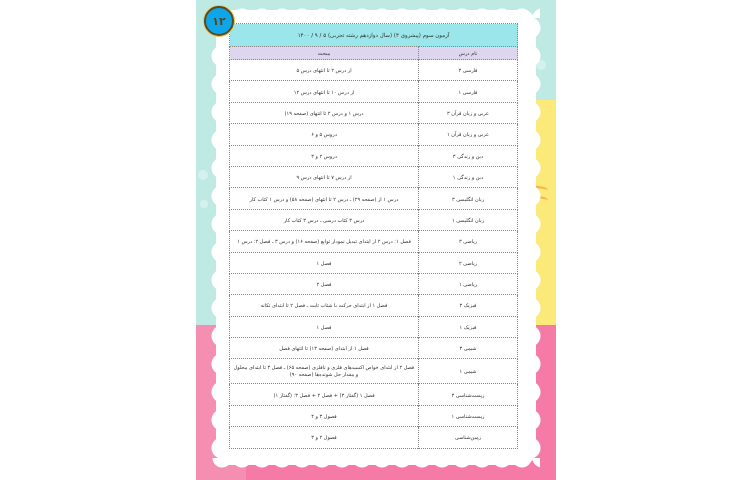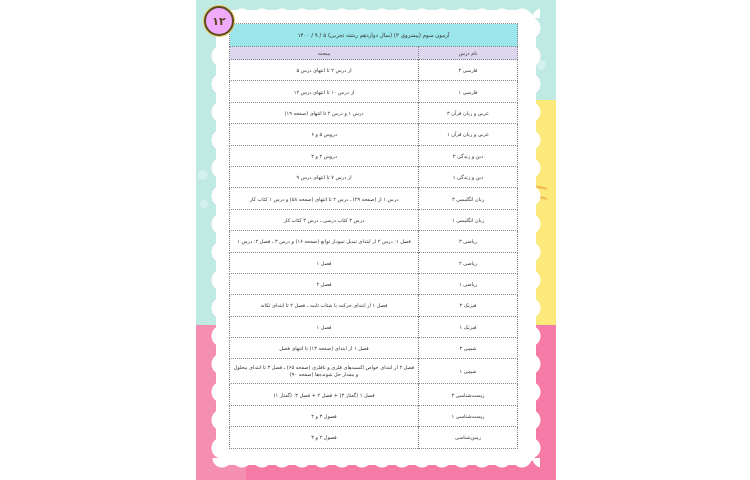--- a/index.html
+++ b/index.html
@@ -16,7 +16,7 @@
     .wave-bottom { left:16px; top:458px; width:328px; height:14px; background:radial-gradient(circle at 10px 0px, #fff 9px, transparent 10px) repeat-x; background-size:20px 14px; }
     .wave-left { left:12px; top:14px; width:14px; height:450px; background:radial-gradient(circle at 14px 14px, #fff 10px, transparent 11px) repeat-y; background-size:14px 28px; }
     .wave-right { left:334px; top:14px; width:14px; height:450px; background:radial-gradient(circle at 0px 14px, #fff 10px, transparent 11px) repeat-y; background-size:14px 28px; }
-    .badge { position:absolute; left:204px; top:6px; width:26px; height:26px; border-radius:50%; background:#f0abfc; border:2px solid #5a4a20; box-shadow:0 0 0 1px #e8c766; color:#5a4418; font-size:11px; font-weight:bold; display:flex; align-items:center; justify-content:center; z-index:3; }
+    .badge { position:absolute; left:204px; top:6px; width:26px; height:26px; border-radius:50%; background:#0ea5e9; border:2px solid #5a4a20; box-shadow:0 0 0 1px #e8c766; color:#5a4418; font-size:11px; font-weight:bold; display:flex; align-items:center; justify-content:center; z-index:3; }
     table.schedule { position:absolute; left:229px; top:23px; width:289px; border-collapse:collapse; direction:rtl; z-index:2; background:#fff; font-size:5px; color:#333; }
     table.schedule td, table.schedule th { border:1px dotted #888; text-align:center; padding:0 3px; font-weight:normal; }
     .title-row th { background:#9be6ea; height:22px; font-size:5.5px; }

